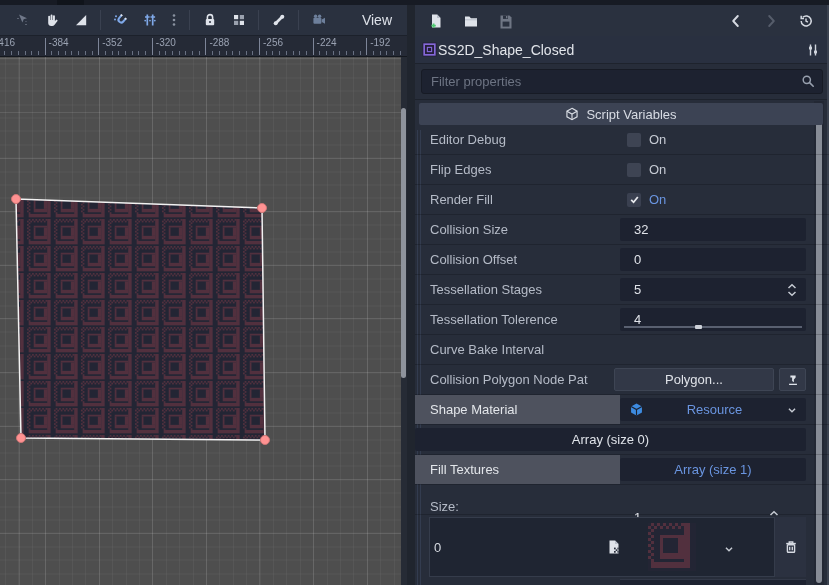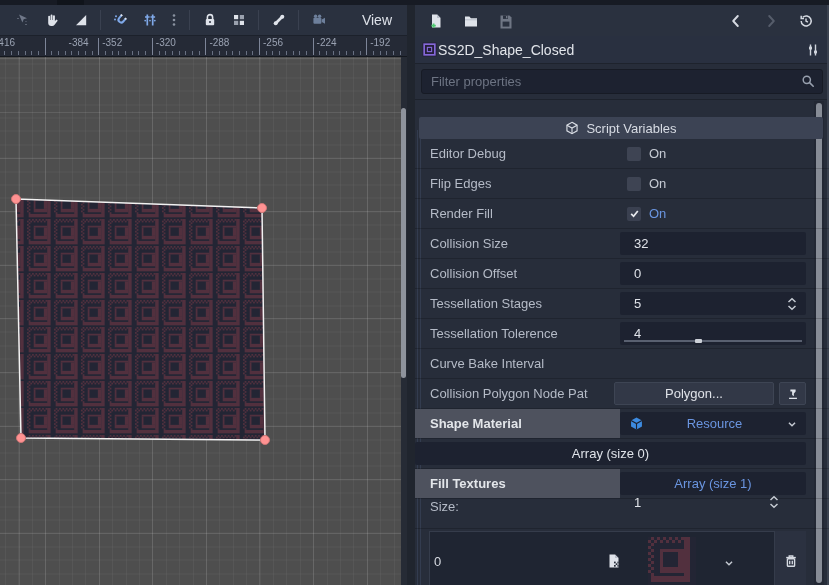--- a/index.html
+++ b/index.html
@@ -265,7 +265,7 @@
     <div class="tick minor" style="left: 393px;"></div>
     <div class="tick minor" style="left: 399.7px;"></div>
     <div class="rlabel" style="left: -5px;">-416</div>
-    <div class="rlabel" style="left: 48.6px; margin-left: 20px;">-384</div>
+    <div class="rlabel" style="left: 48.6px;">-384</div>
     <div class="rlabel" style="left: 102.2px;">-352</div>
     <div class="rlabel" style="left: 155.8px;">-320</div>
     <div class="rlabel" style="left: 209.4px;">-288</div>

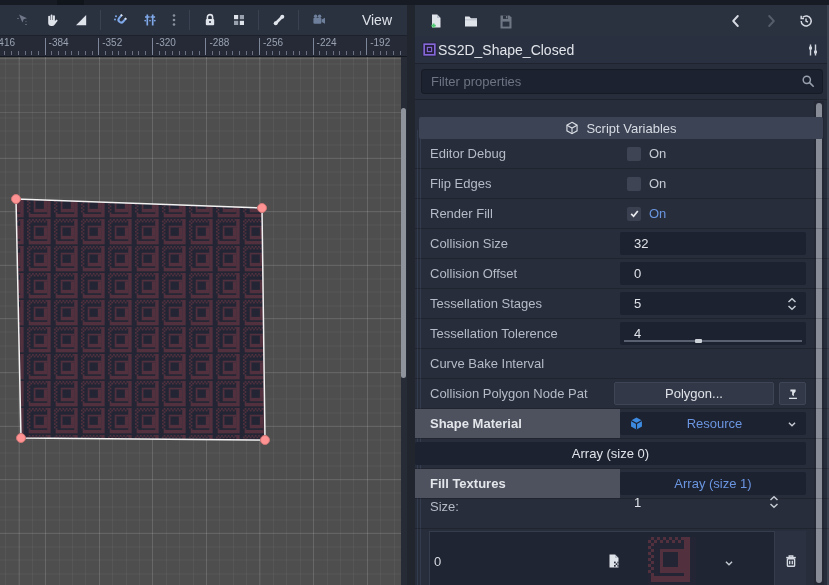--- a/index.html
+++ b/index.html
@@ -67,7 +67,7 @@
   .props{position:absolute;left:0;top:94px;width:414px;height:486px;background:#272d3a;
     box-sizing:border-box;border-top:1px solid #1d222c;overflow:hidden;}
   .indent-line{position:absolute;top:30px;bottom:0;width:1px;background:#333c4f;z-index:0;}
-  .section-header{margin:17px 6px 0 4px;height:22px;background:#3c4354;border-radius:2px;
+  .section-header{margin:3px 6px 0 4px;height:22px;background:#3c4354;border-radius:2px;
     display:flex;align-items:center;justify-content:center;gap:7px;color:#d8dce4;font-size:13px;position:relative;z-index:1;}
 
   .prop-row{display:flex;height:30px;align-items:stretch;box-sizing:border-box;

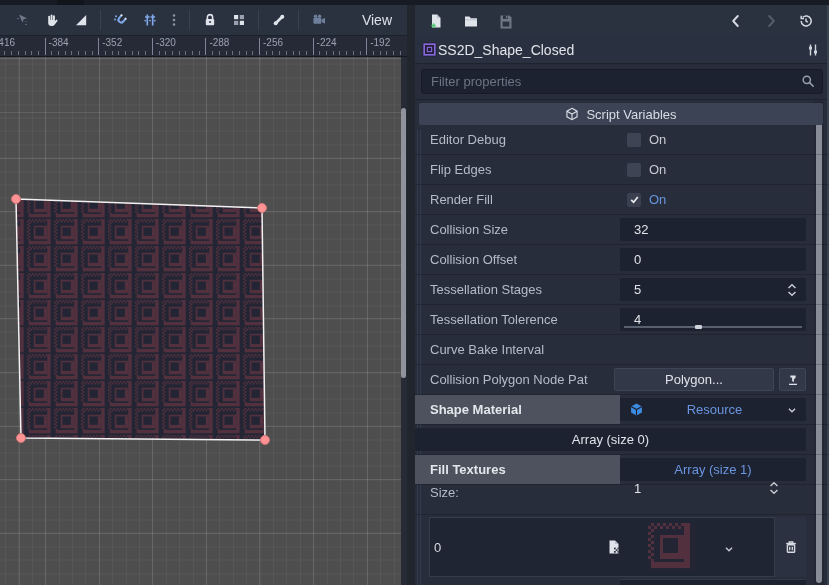--- a/index.html
+++ b/index.html
@@ -74,7 +74,7 @@
     border-bottom:1px solid rgba(0,0,0,.18);padding-right:23px;position:relative;z-index:1;}
   .prop-label{flex:0 0 205px;box-sizing:border-box;padding-left:15px;display:flex;align-items:center;
     color:#b5bbc7;font-size:13px;white-space:nowrap;overflow:hidden;}
-  .prop-label.hl-gray{background:#4e525e;color:#e3e6ea;font-weight:bold;}
+  .prop-label.hl-gray{background:#4e525e;color:#e3e6ea;}
   .prop-label.hl-blue{background:#3a4660;color:#cfd5df;}
   .prop-value{flex:1;position:relative;display:flex;align-items:center;}
   .cbx{width:14px;height:14px;border-radius:2px;background:#3e4453;margin-left:7px;

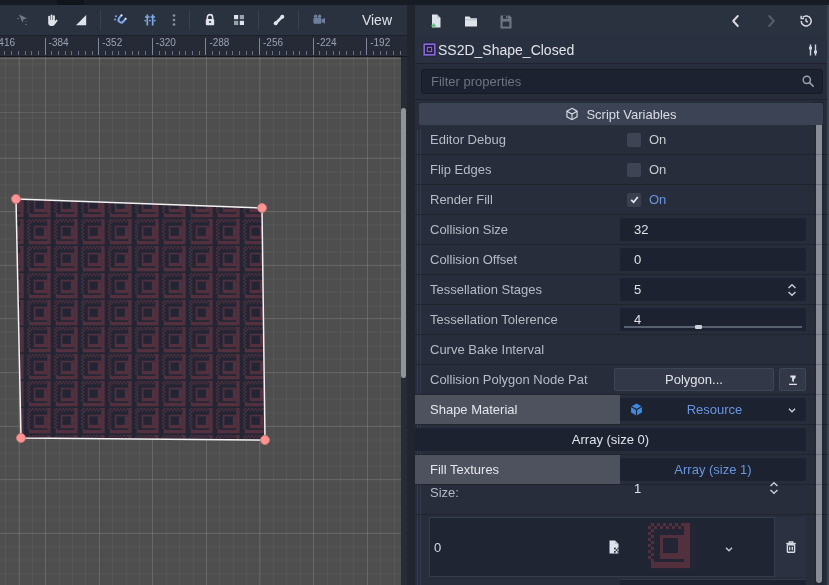--- a/index.html
+++ b/index.html
@@ -98,7 +98,7 @@
   .res-cube{margin-left:9px;}
   .res-chev{margin-right:7px;}
 
-  .size-row{display:flex;height:30px;align-items:flex-start;box-sizing:border-box;padding-right:41px;
+  .size-row{display:flex;height:30px;align-items:flex-end;box-sizing:border-box;padding-right:41px;
     border-bottom:1px solid rgba(0,0,0,.18);position:relative;z-index:1;}
   .item-row{display:flex;height:64px;box-sizing:border-box;padding:2px 23px 2px 14px;position:relative;z-index:1;}
   .item-box{flex:1;background:#1f2532;border:1px solid #353c4b;box-sizing:border-box;position:relative;

